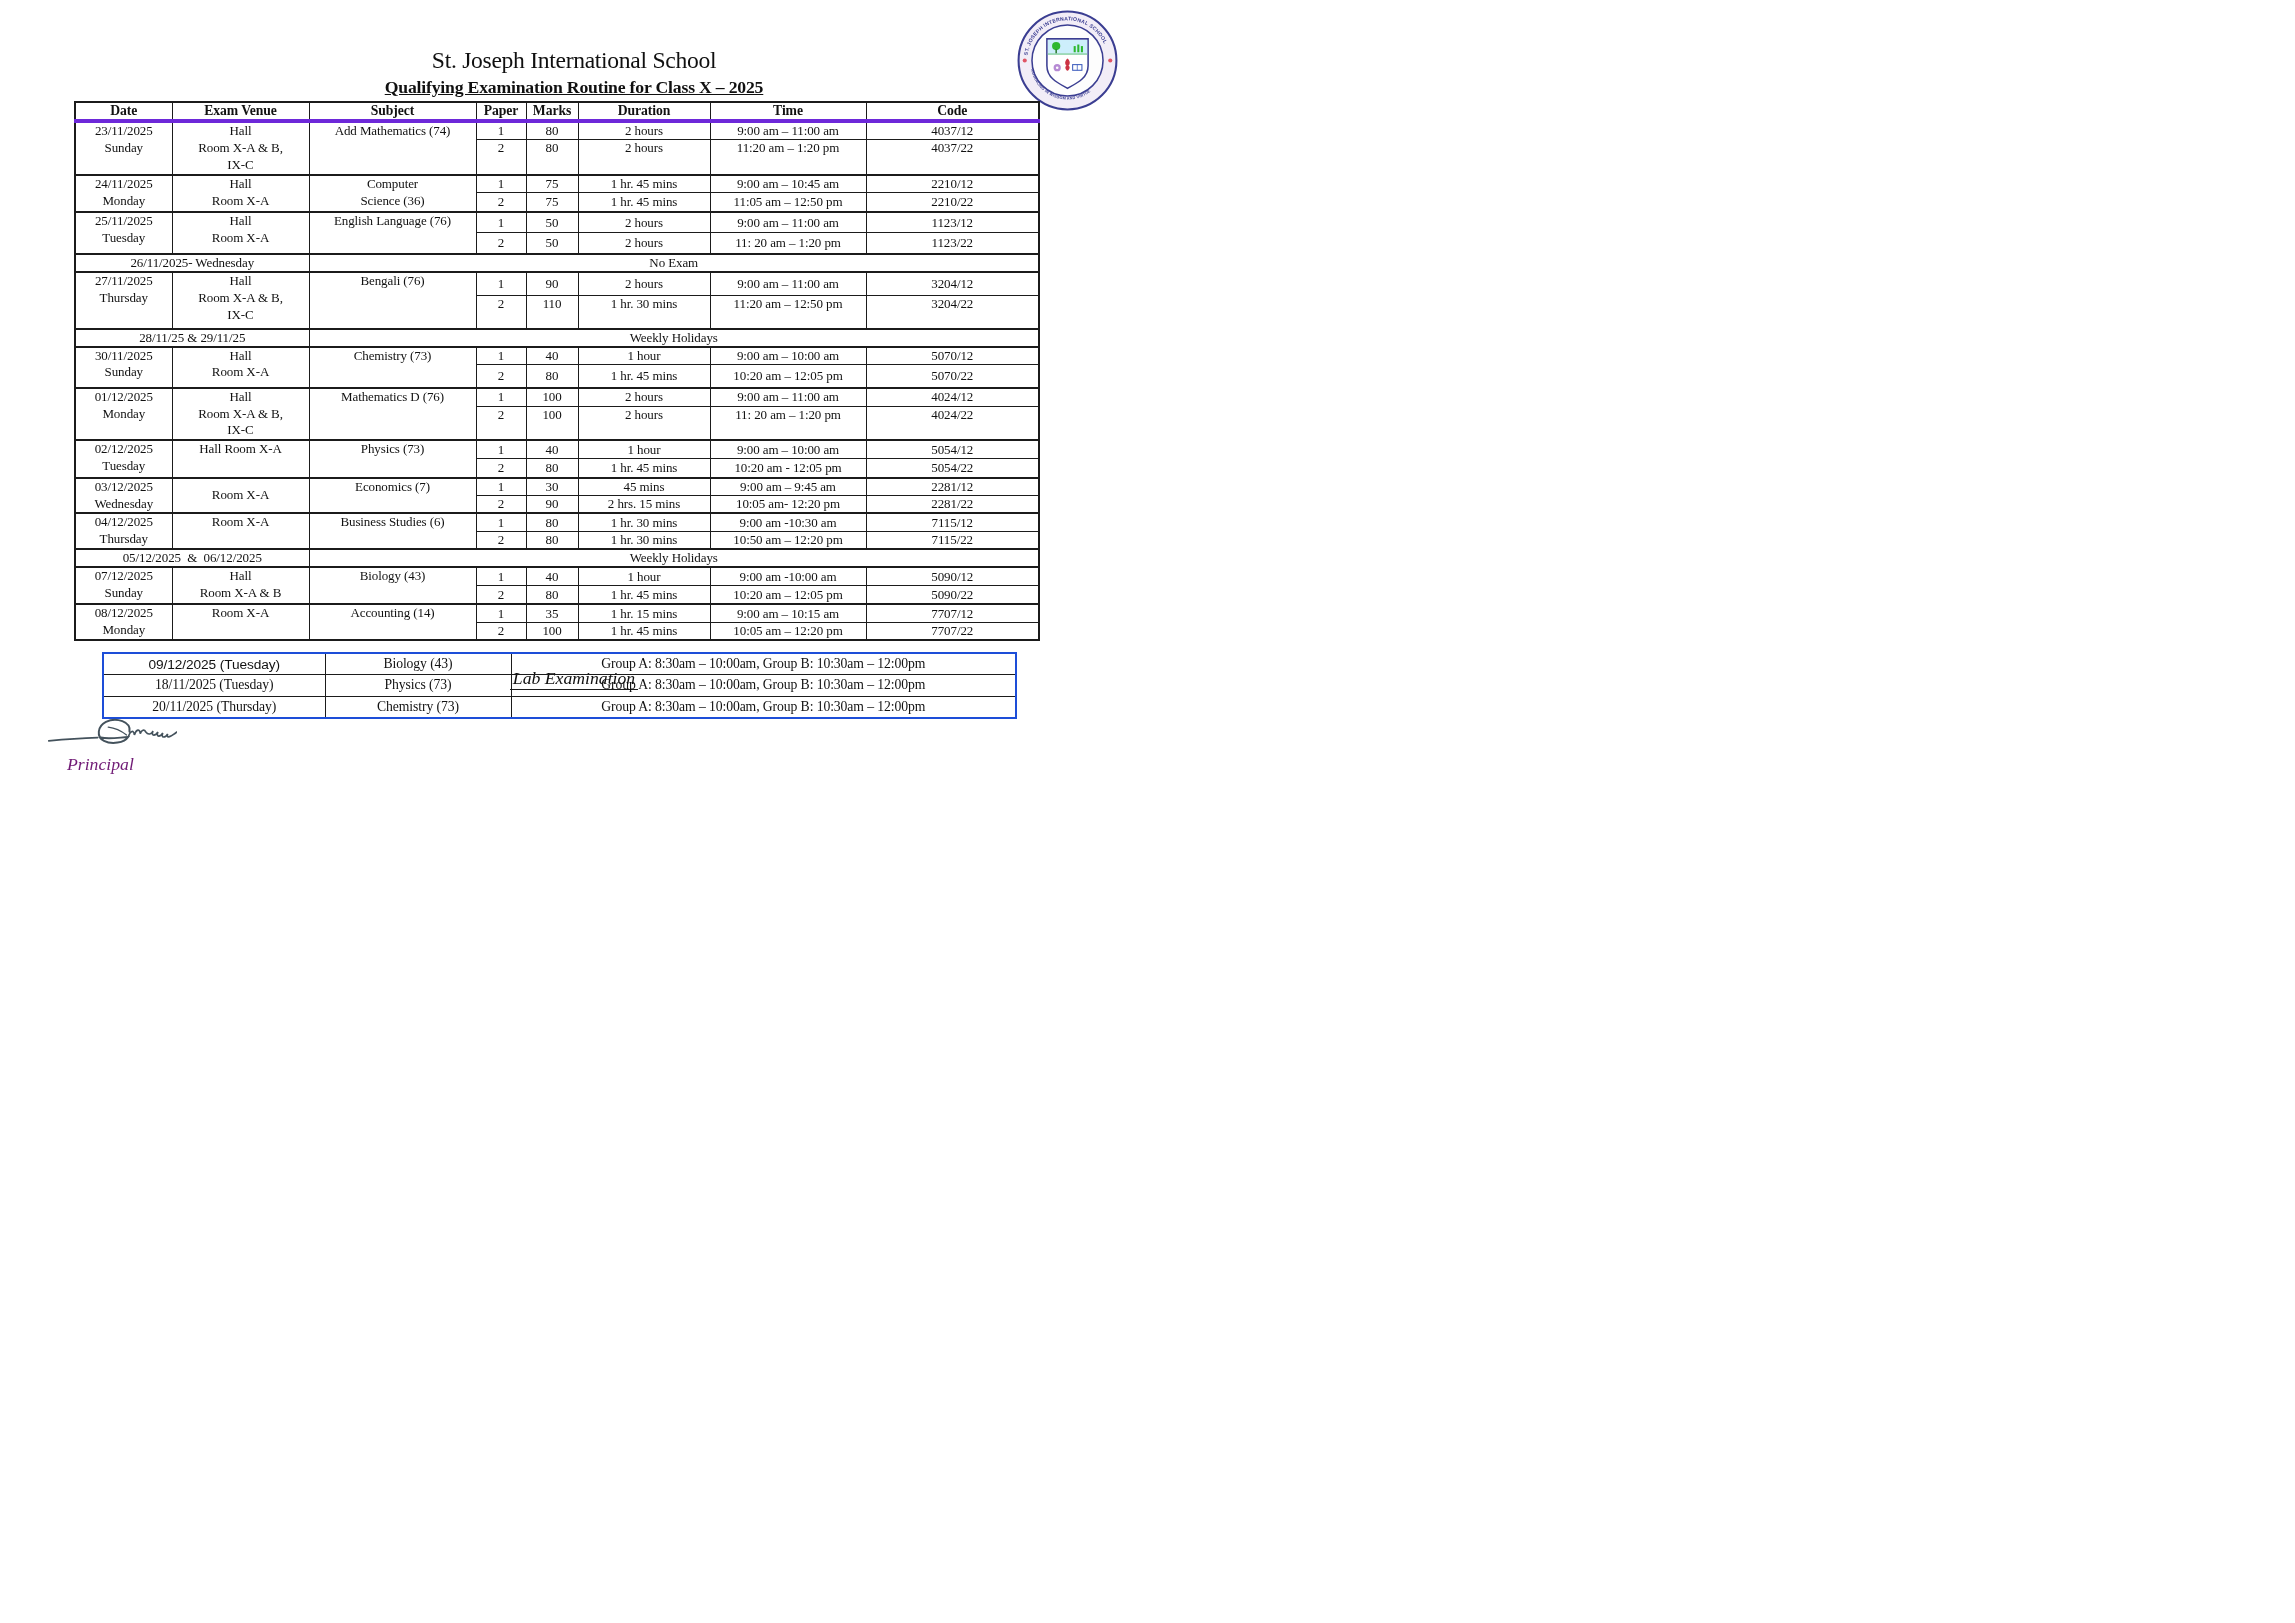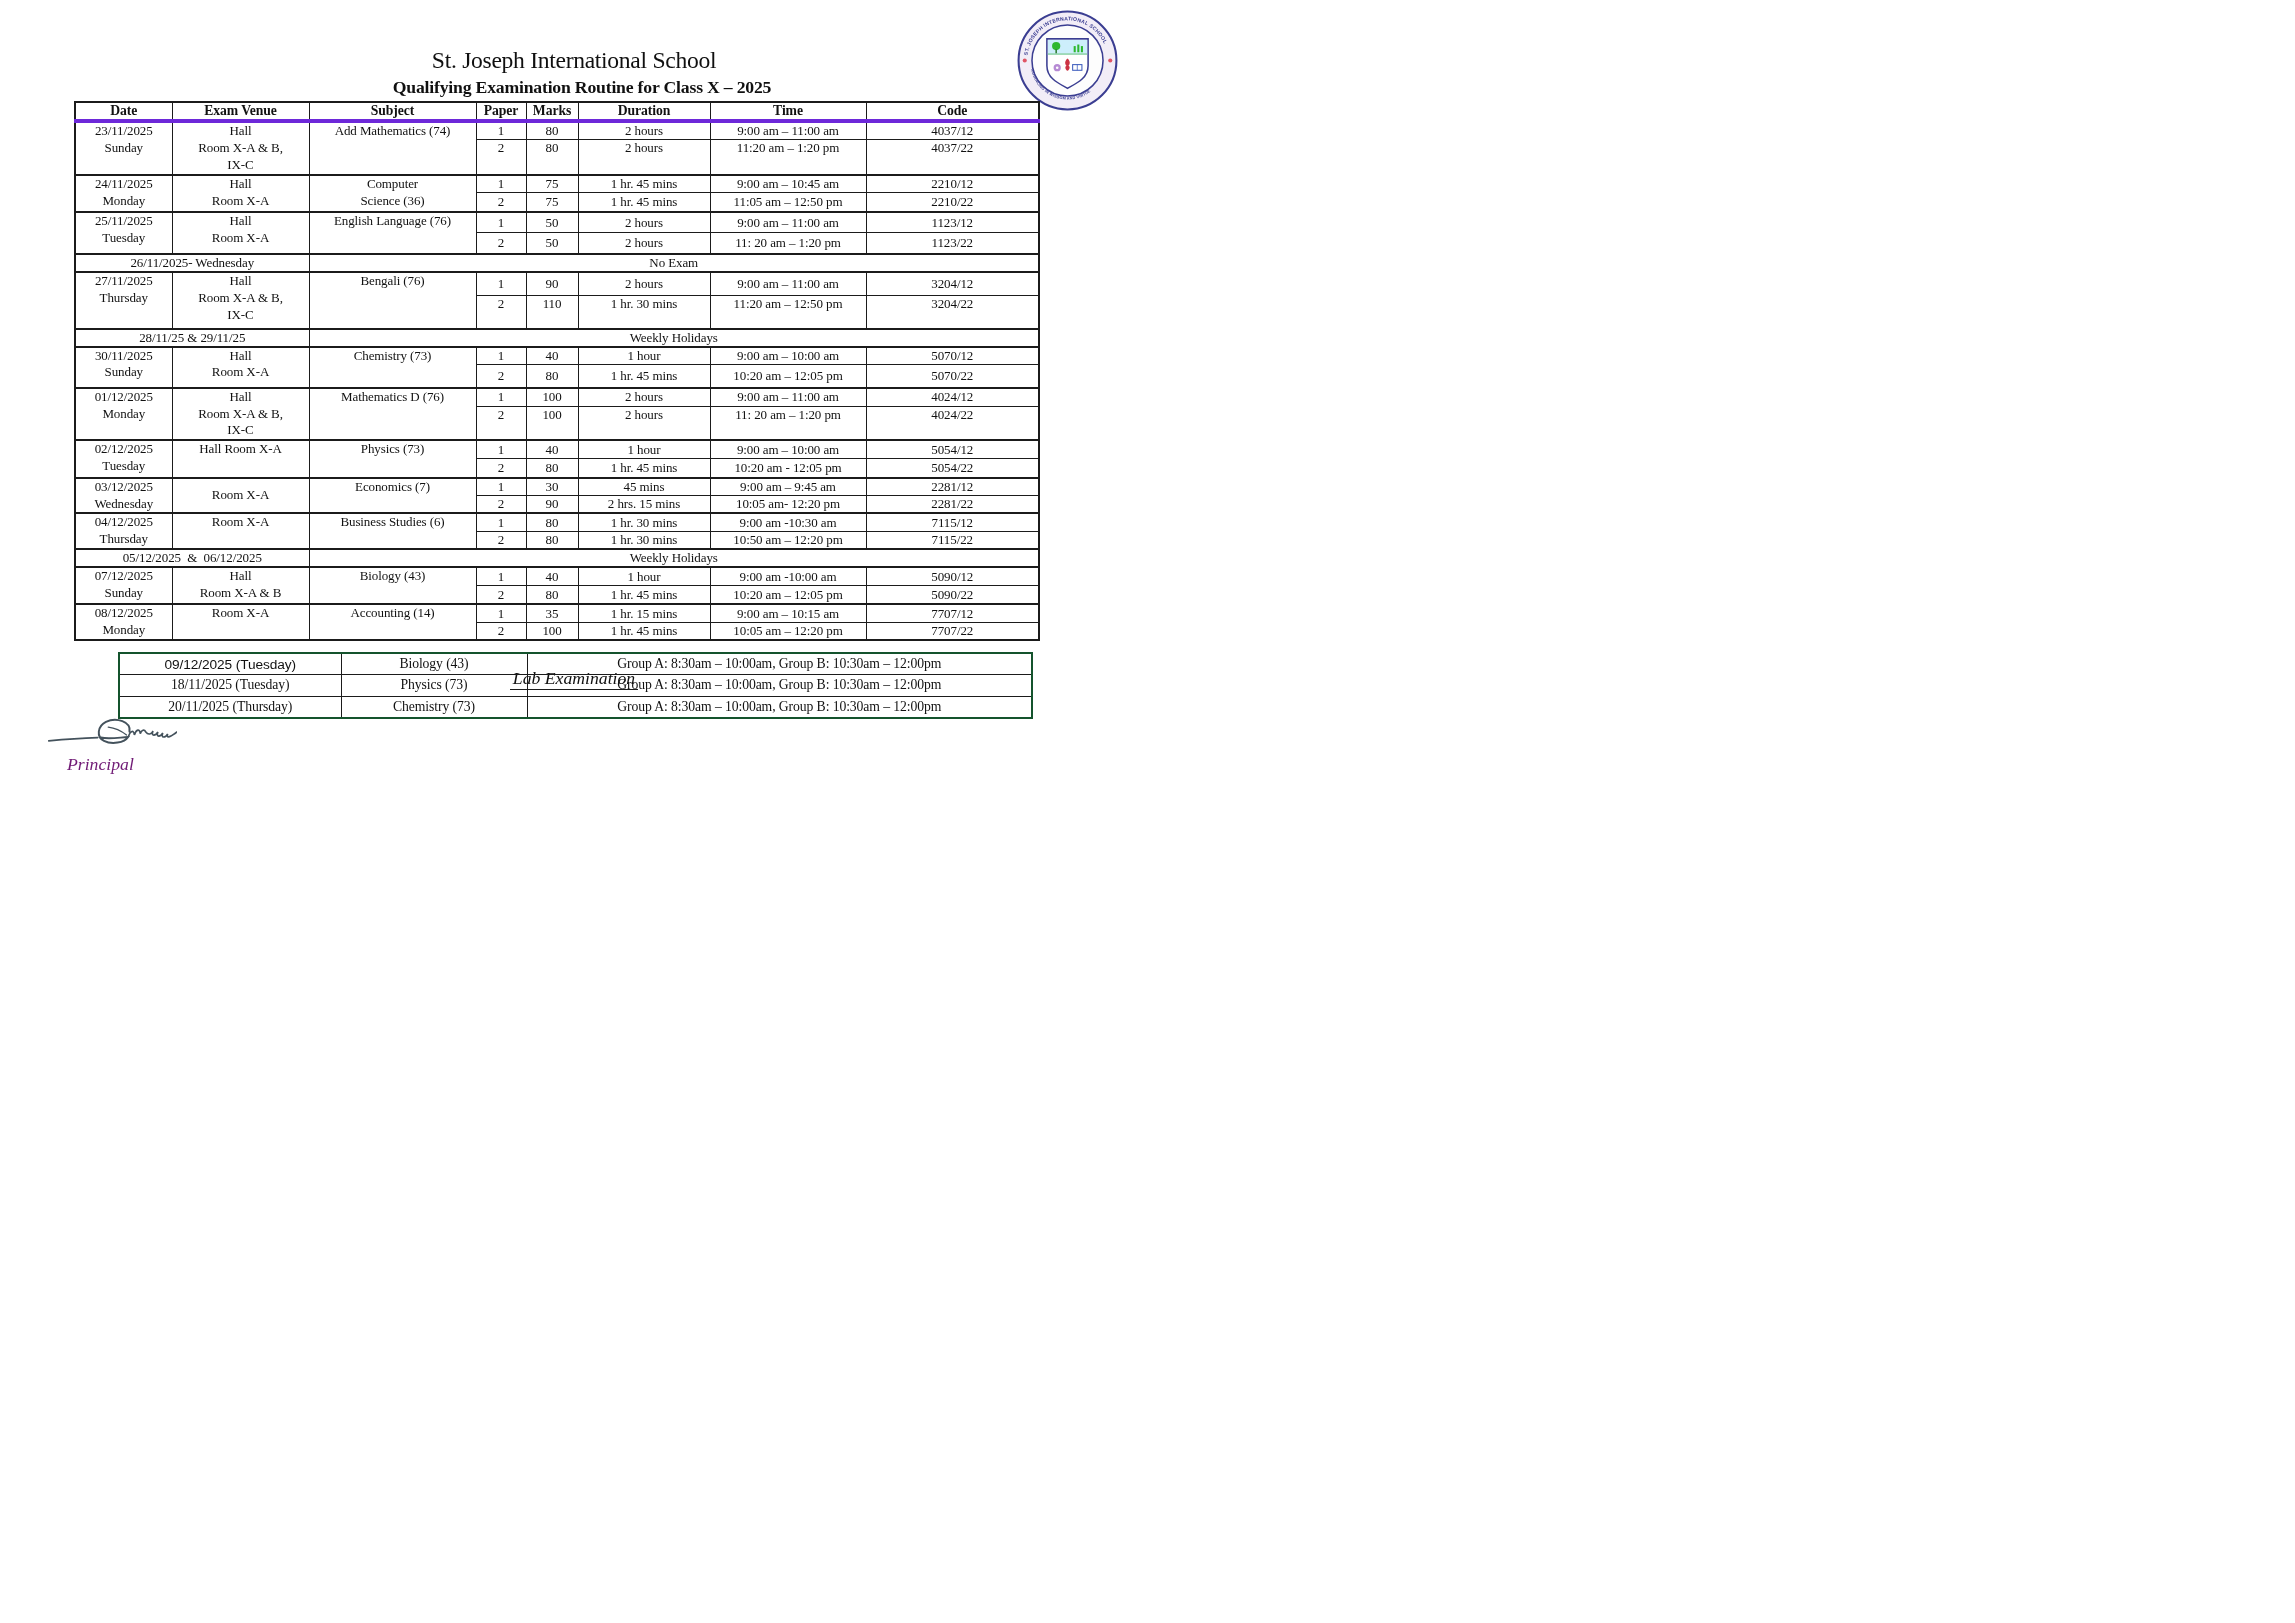--- a/index.html
+++ b/index.html
@@ -7,8 +7,8 @@
         font-family:"Liberation Serif", serif;color:#111;}
   .title{position:absolute;top:47px;left:0;width:100%;text-align:center;
          font-size:23.6px;letter-spacing:-0.3px;color:#101010;}
-  .subtitle{position:absolute;top:77px;left:8px;width:100%;text-align:center;
-            font-size:17.7px;font-weight:bold;letter-spacing:-0.2px;color:#101010;}
+  .subtitle{position:absolute;top:77px;left:0;width:100%;text-align:center;
+            font-size:17.7px;font-weight:bold;letter-spacing:-0.2px;color:#101010;text-decoration:underline;}
   .logo{position:absolute;left:1016px;top:9.2px;width:103px;height:103px;}
 
   table.main{position:absolute;left:74px;top:101px;width:966px;

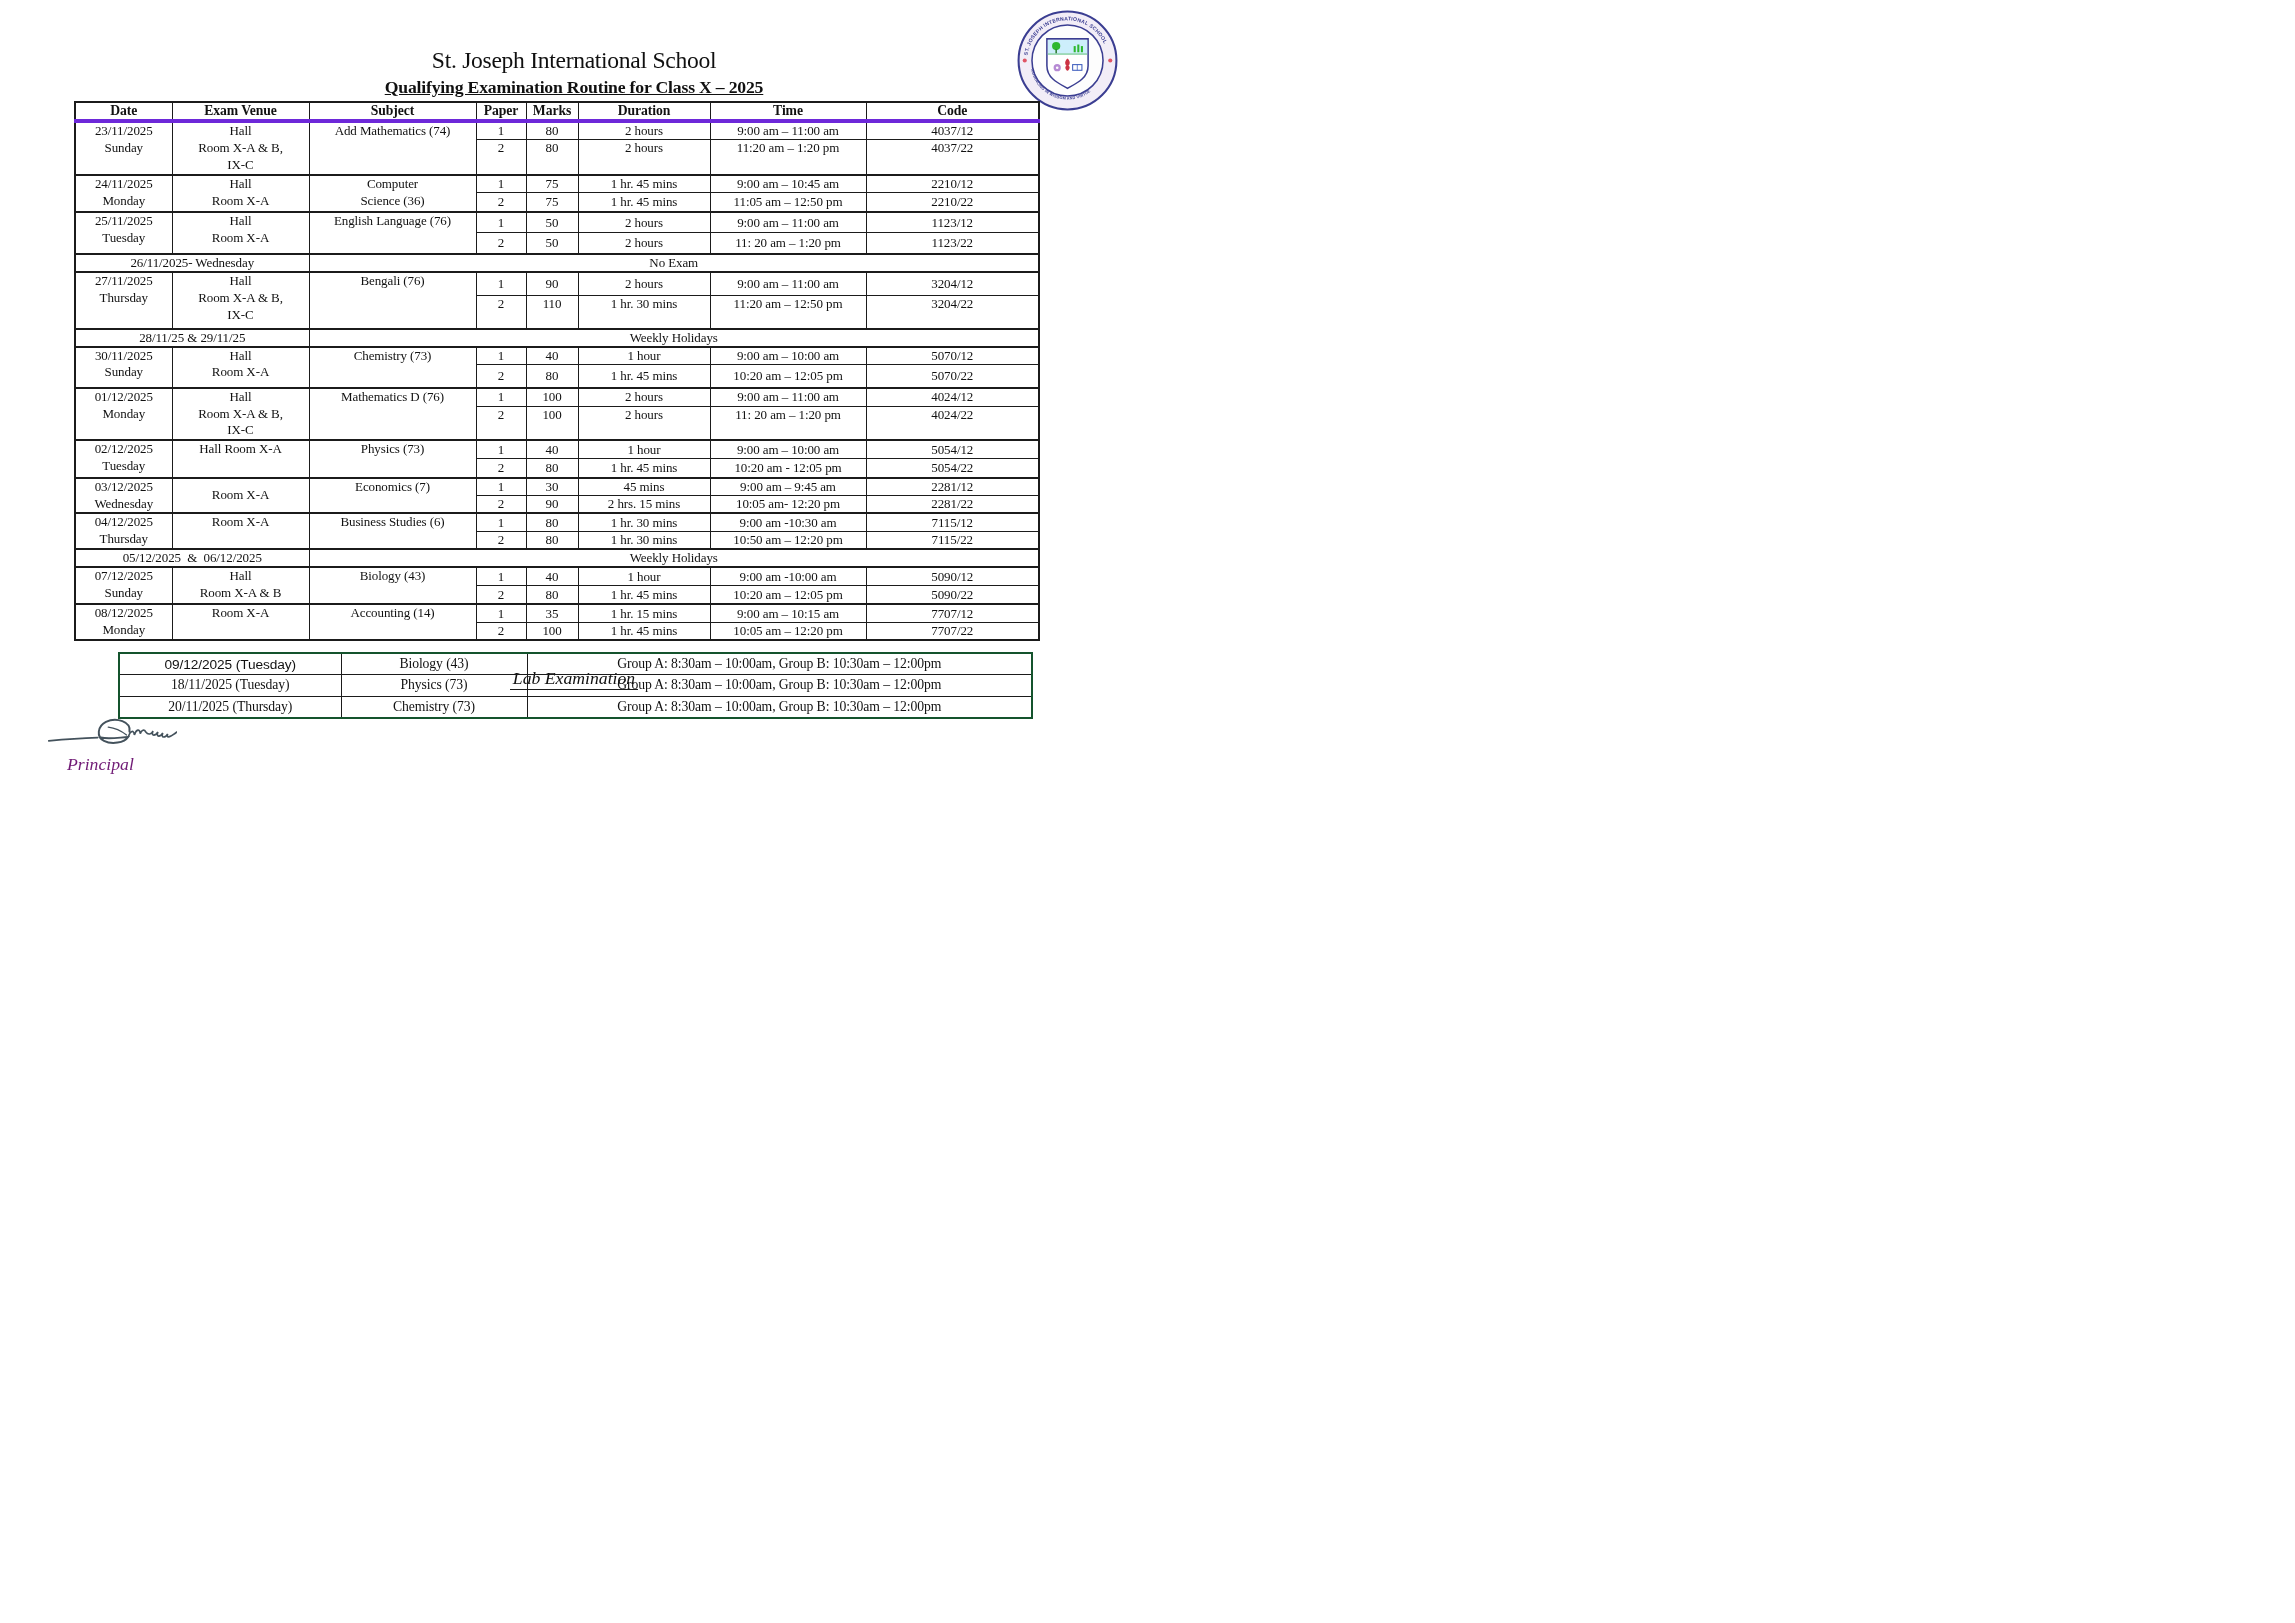--- a/index.html
+++ b/index.html
@@ -25,8 +25,8 @@
   .lab-head{position:absolute;left:0;top:628px;width:100%;text-align:center;}
   .lab-head span{display:inline-block;font-style:italic;font-size:17.7px;
                  border-bottom:1.6px solid #1b1b1b;padding:0 2.6px;color:#101010;margin-top:40px;}
-  table.lab{position:absolute;left:118px;top:652px;width:913px;
-            border-collapse:collapse;table-layout:fixed;border:2px solid #14532d;}
+  table.lab{position:absolute;left:102px;top:652px;width:913px;
+            border-collapse:collapse;table-layout:fixed;border:2px solid #1d4ed8;}
   table.lab td{border:1.3px solid #1b1b1b;text-align:center;font-size:13.7px;
                height:18.3px;letter-spacing:-0.1px;}
   td.lab-date-sans{font-family:"Liberation Sans", sans-serif;font-size:13.7px;}

